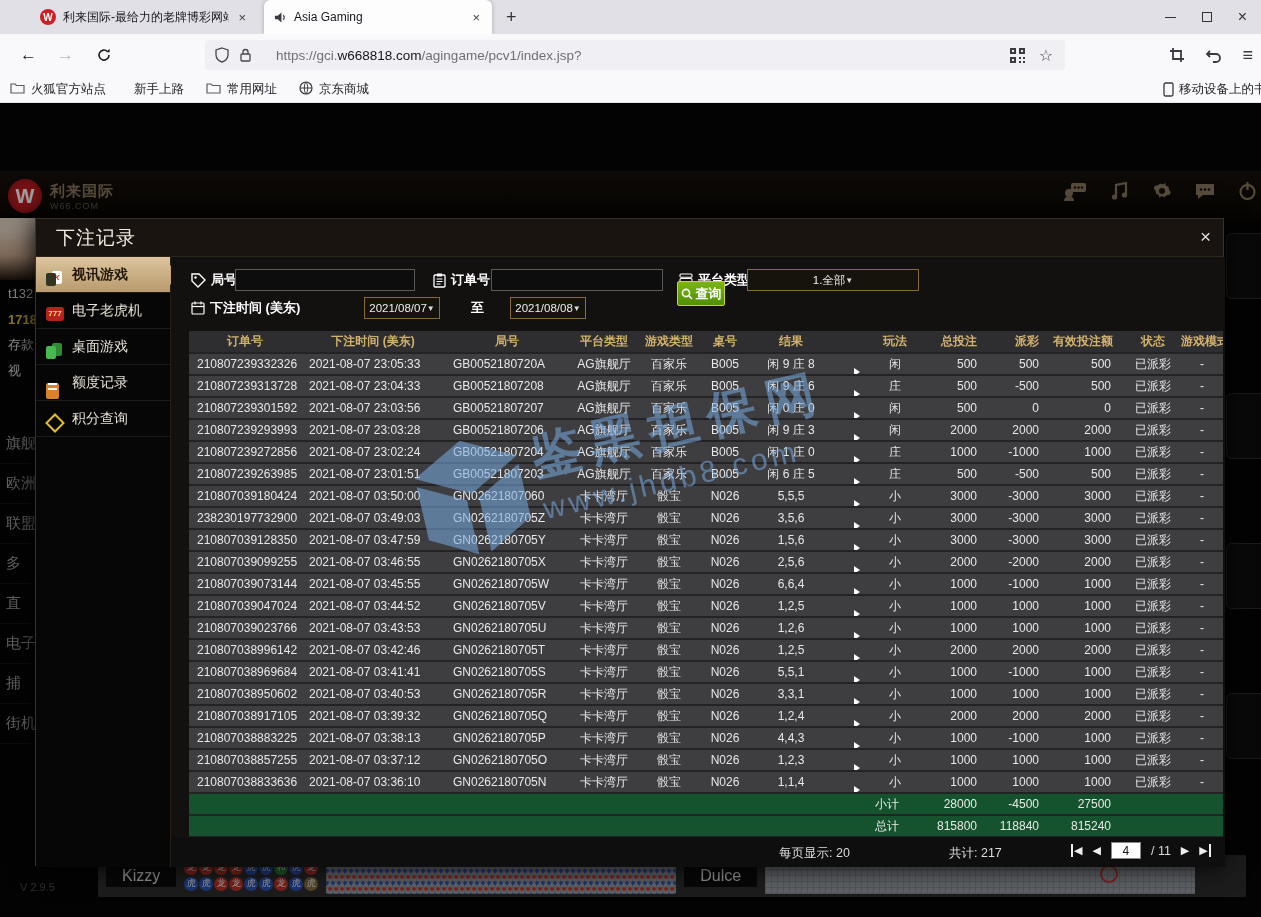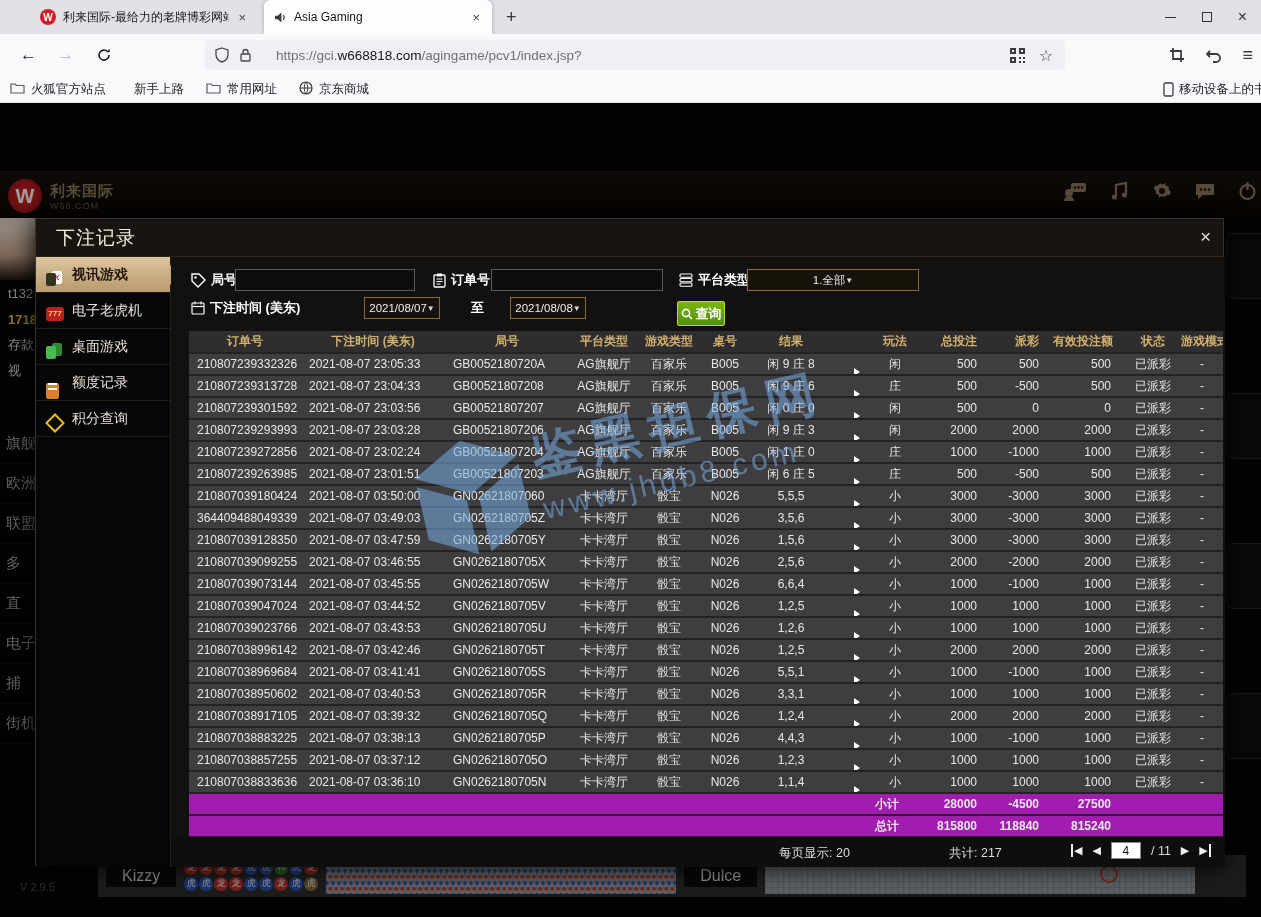--- a/index.html
+++ b/index.html
@@ -85,7 +85,7 @@
   .finput { position:absolute; height:22px; background:#0d0d0d; border:1px solid #5a5a5a; color:#ddd; font-size:12px; padding:0 5px; }
   .fselect { position:absolute; height:22px; background:#16120c; border:1px solid #8a6a33; color:#eee; font-size:11.5px; display:flex; align-items:center; justify-content:center; padding:0 6px; }
   .fselect .car { font-size:8px; color:#ddd; }
-  #querybtn { position:absolute; left:506px; top:44px; width:48px; height:25px; background:linear-gradient(#79b513,#508e06); border:1px solid #c9d531; border-radius:2px; color:#fff; font-size:13px; font-weight:bold; display:flex; align-items:center; justify-content:center; gap:3px; }
+  #querybtn { position:absolute; left:506px; top:24px; width:48px; height:25px; background:linear-gradient(#79b513,#508e06); border:1px solid #c9d531; border-radius:2px; color:#fff; font-size:13px; font-weight:bold; display:flex; align-items:center; justify-content:center; gap:3px; }
   
   #btable { position:absolute; left:18px; top:74px; width:1034px; border-collapse:collapse; table-layout:fixed; font-size:12px; }
   #btable td { height:22px; color:#e8e8e8; overflow:hidden; white-space:nowrap; }

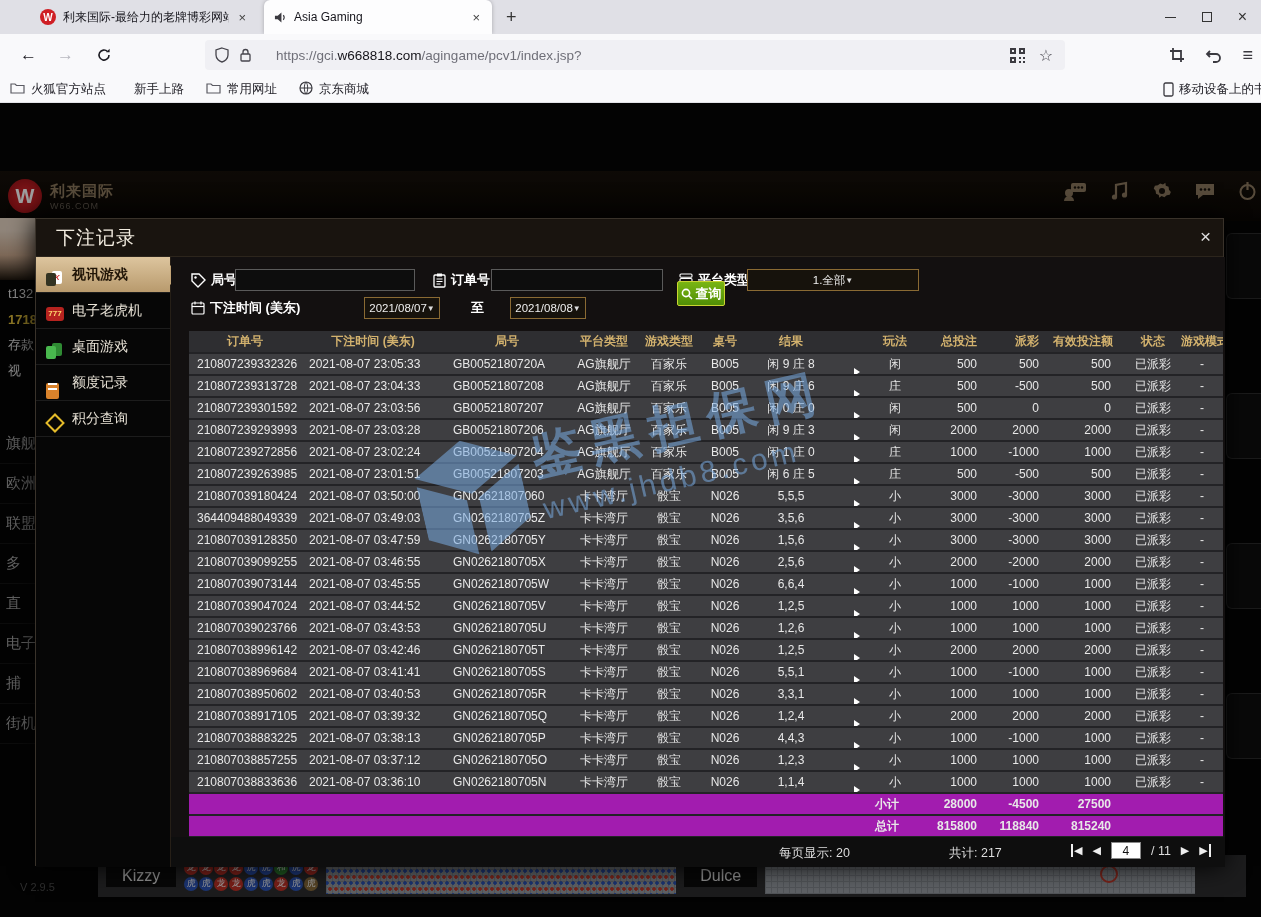--- a/index.html
+++ b/index.html
@@ -569,7 +569,7 @@
               <td class="ta-c dimc">-</td>
             </tr>
             <tr>
-              <td class="ta-l">364409488049339</td>
+              <td class="ta-l">238230197732900</td>
               <td class="ta-l">2021-08-07 03:49:03</td>
               <td class="ta-l">GN0262180705Z</td>
               <td class="ta-c">卡卡湾厅</td>

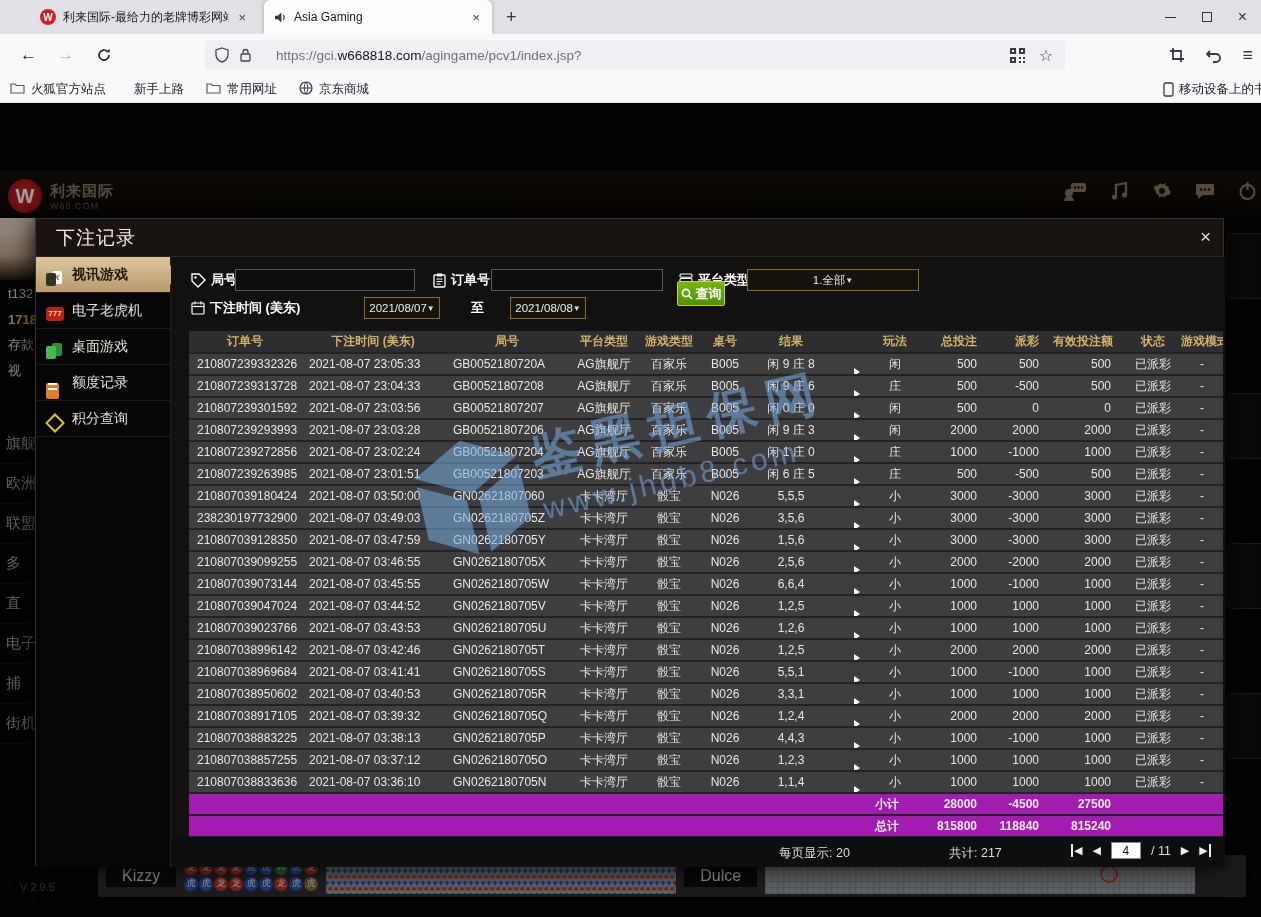--- a/index.html
+++ b/index.html
@@ -94,7 +94,7 @@
   #btable tr.hdr td { color:#d3b26e; font-weight:bold; }
   .ta-l { text-align:left; padding-left:8px; } .ta-c { text-align:center; } .ta-r { text-align:right; padding-right:14px; }
   td.pos { color:#d42f2f; } td.neg { color:#76d916; } td.stat { color:#3ed33e; } td.dimc { color:#aaa; }
-  tr.sum td { color:#e3e300; font-weight:bold; background:#a21caf; }
+  tr.sum td { color:#e3e300; font-weight:normal; background:#14532d; }
   .playico { width:15px; height:15px; border-radius:50%; background:#e01111; margin:0 auto; position:relative; }
   .playico::after { content:""; position:absolute; left:6px; top:4px; border-left:6px solid #fff; border-top:4px solid transparent; border-bottom:4px solid transparent; }
   

